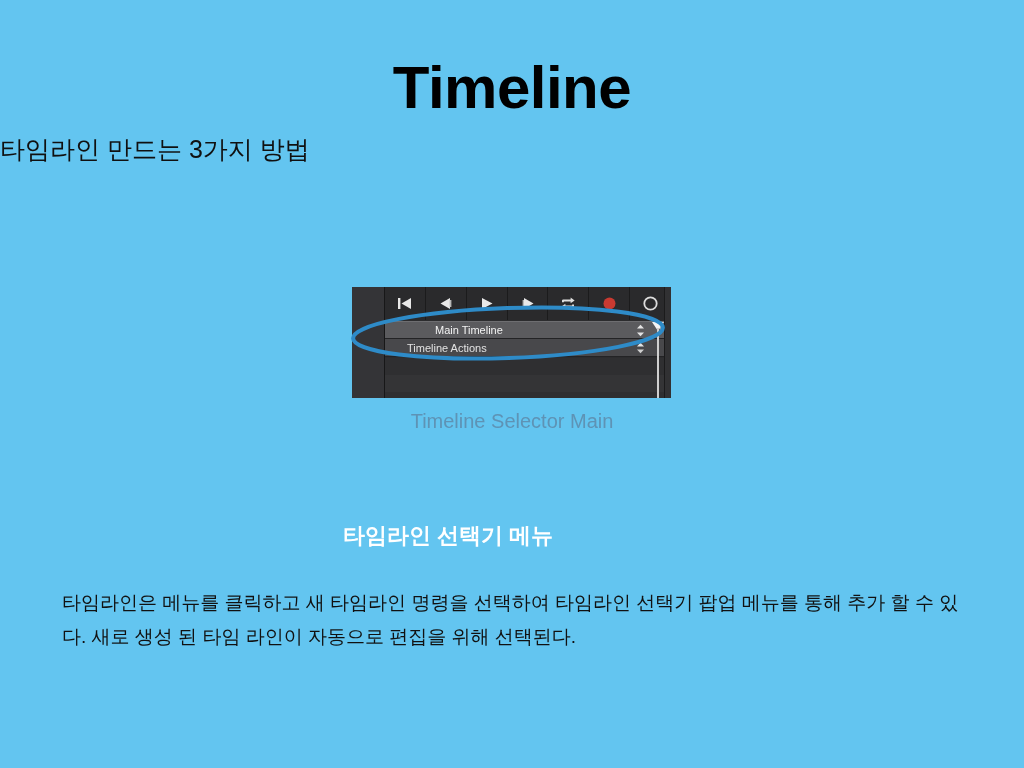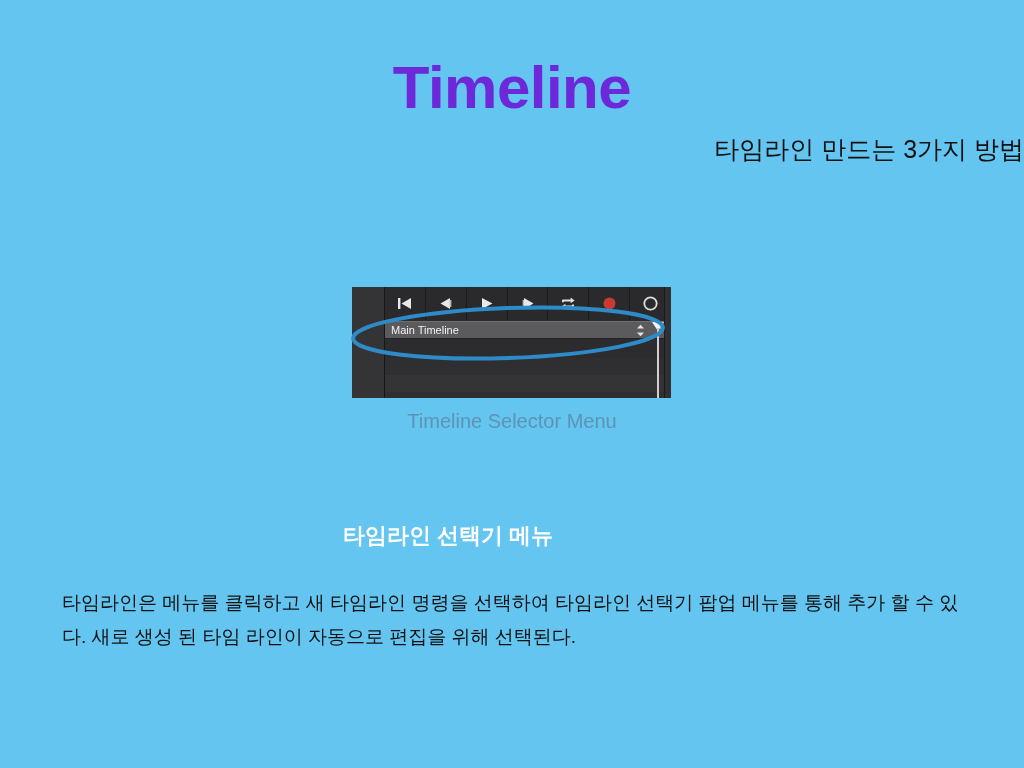--- a/index.html
+++ b/index.html
@@ -24,7 +24,7 @@
     text-align: center;
     font-size: 60px;
     font-weight: bold;
-    color: #6d28d9;
+    color: #000000;
     letter-spacing: -0.5px;
     line-height: 1.1;
   }

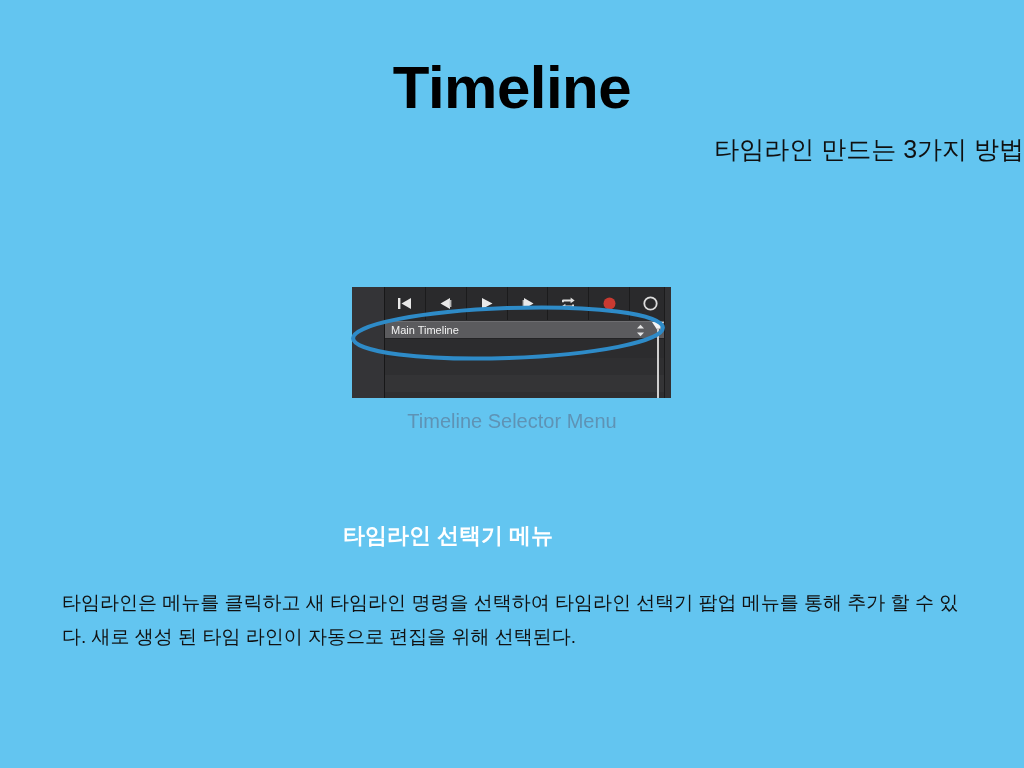--- a/index.html
+++ b/index.html
@@ -33,7 +33,7 @@
     top: 133px;
     left: 0;
     width: 1024px;
-    text-align: right;
+    text-align: left;
     font-size: 25px;
     font-weight: normal;
     color: #101010;

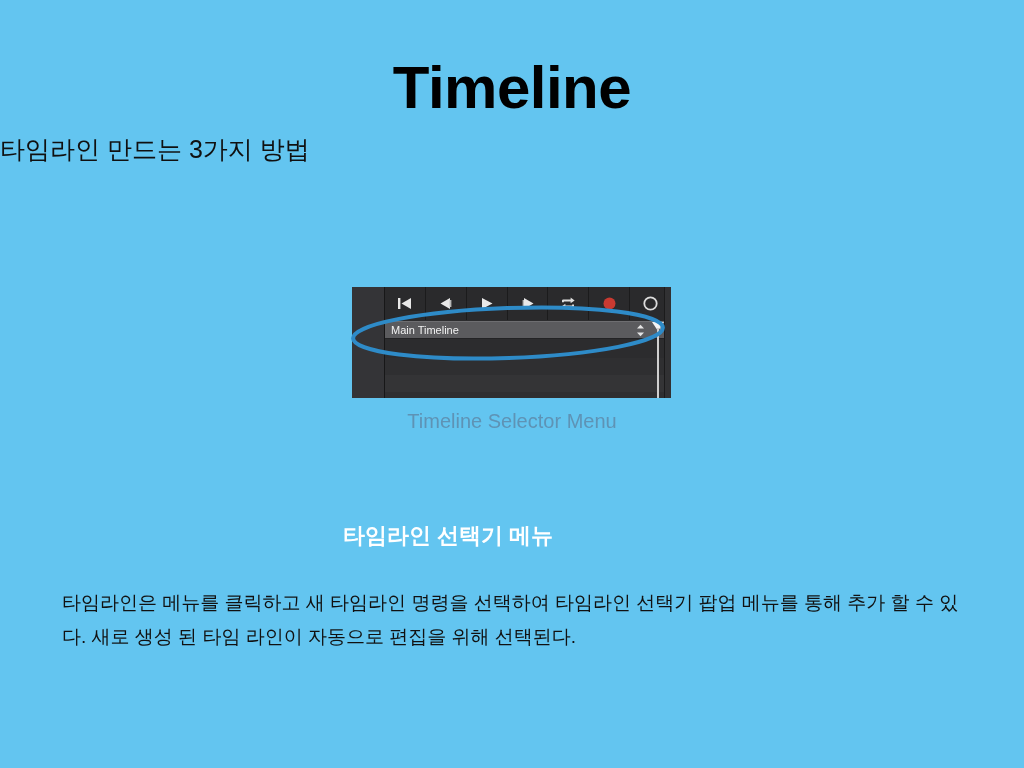--- a/index.html
+++ b/index.html
@@ -109,7 +109,7 @@
     color: #f2f2f2;
     white-space: nowrap;
   }
-  .sel-row.main .sel-label { padding-left: 6px; font-weight: 500; }
+  .sel-row.main .sel-label { padding-left: 6px; font-weight: 500; margin-left: 44px; }
   .sel-row.actions .sel-label { padding-left: 22px; color: #e2e2e2; }
   .stepper {
     margin-left: auto;

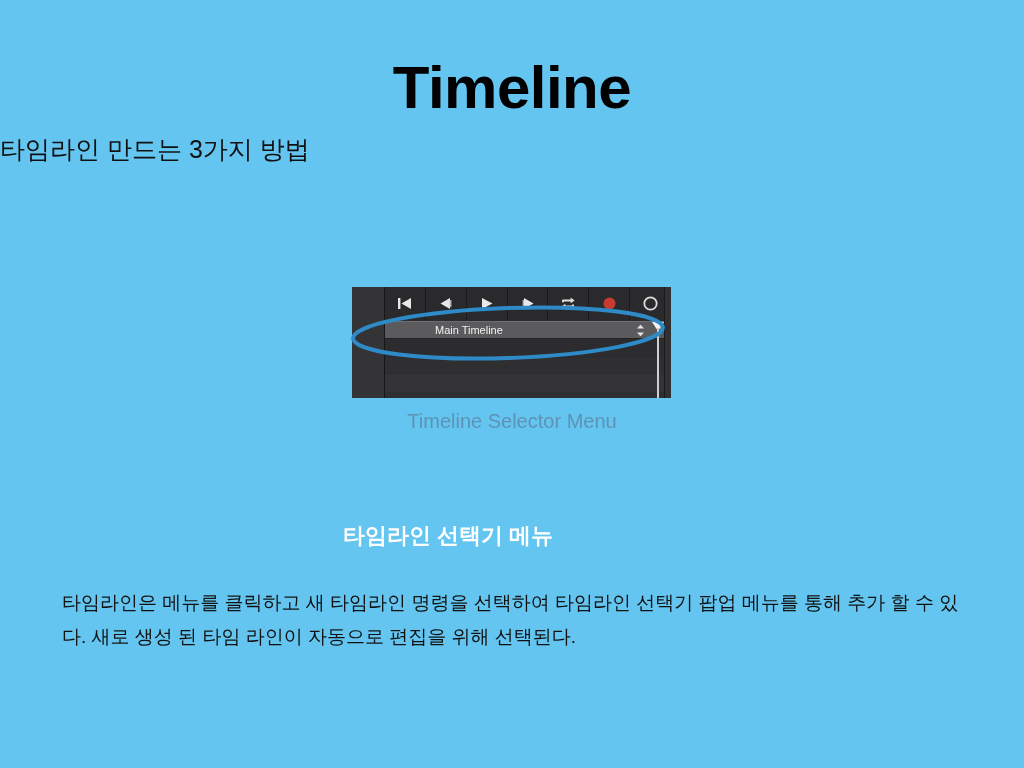--- a/index.html
+++ b/index.html
@@ -304,6 +304,15 @@
       </span>
     </div>
 
+    <div class="sel-row actions">
+      <span class="sel-label">Timeline Actions</span>
+      <span class="stepper">
+        <svg width="9" height="12" viewBox="0 0 9 12">
+          <polygon points="4.5,0.8 8,4.4 1,4.4" fill="#e4e4e4"></polygon>
+          <polygon points="4.5,11.2 8,7.6 1,7.6" fill="#d0d0d0"></polygon>
+        </svg>
+      </span>
+    </div>
 
     <div class="track-row r1"></div>
     <div class="track-row r2"></div>

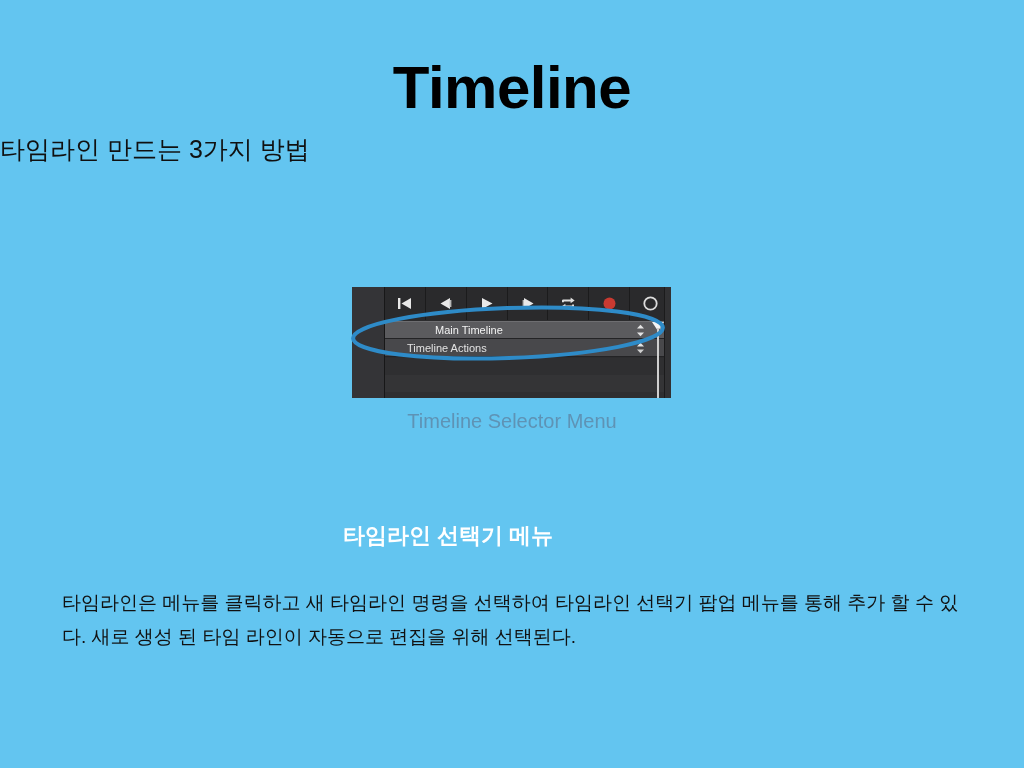--- a/index.html
+++ b/index.html
@@ -333,7 +333,7 @@
   <ellipse cx="159" cy="28" rx="155" ry="25" fill="none" stroke="#2e8bc8" stroke-width="4" transform="rotate(-2 159 28)"></ellipse>
 </svg>
 
-<div class="figure-caption">Timeline Selector Menu</div>
+<div class="figure-caption">Timeline Selector Main</div>
 
 <div class="section-heading">타임라인 선택기 메뉴</div>
 

